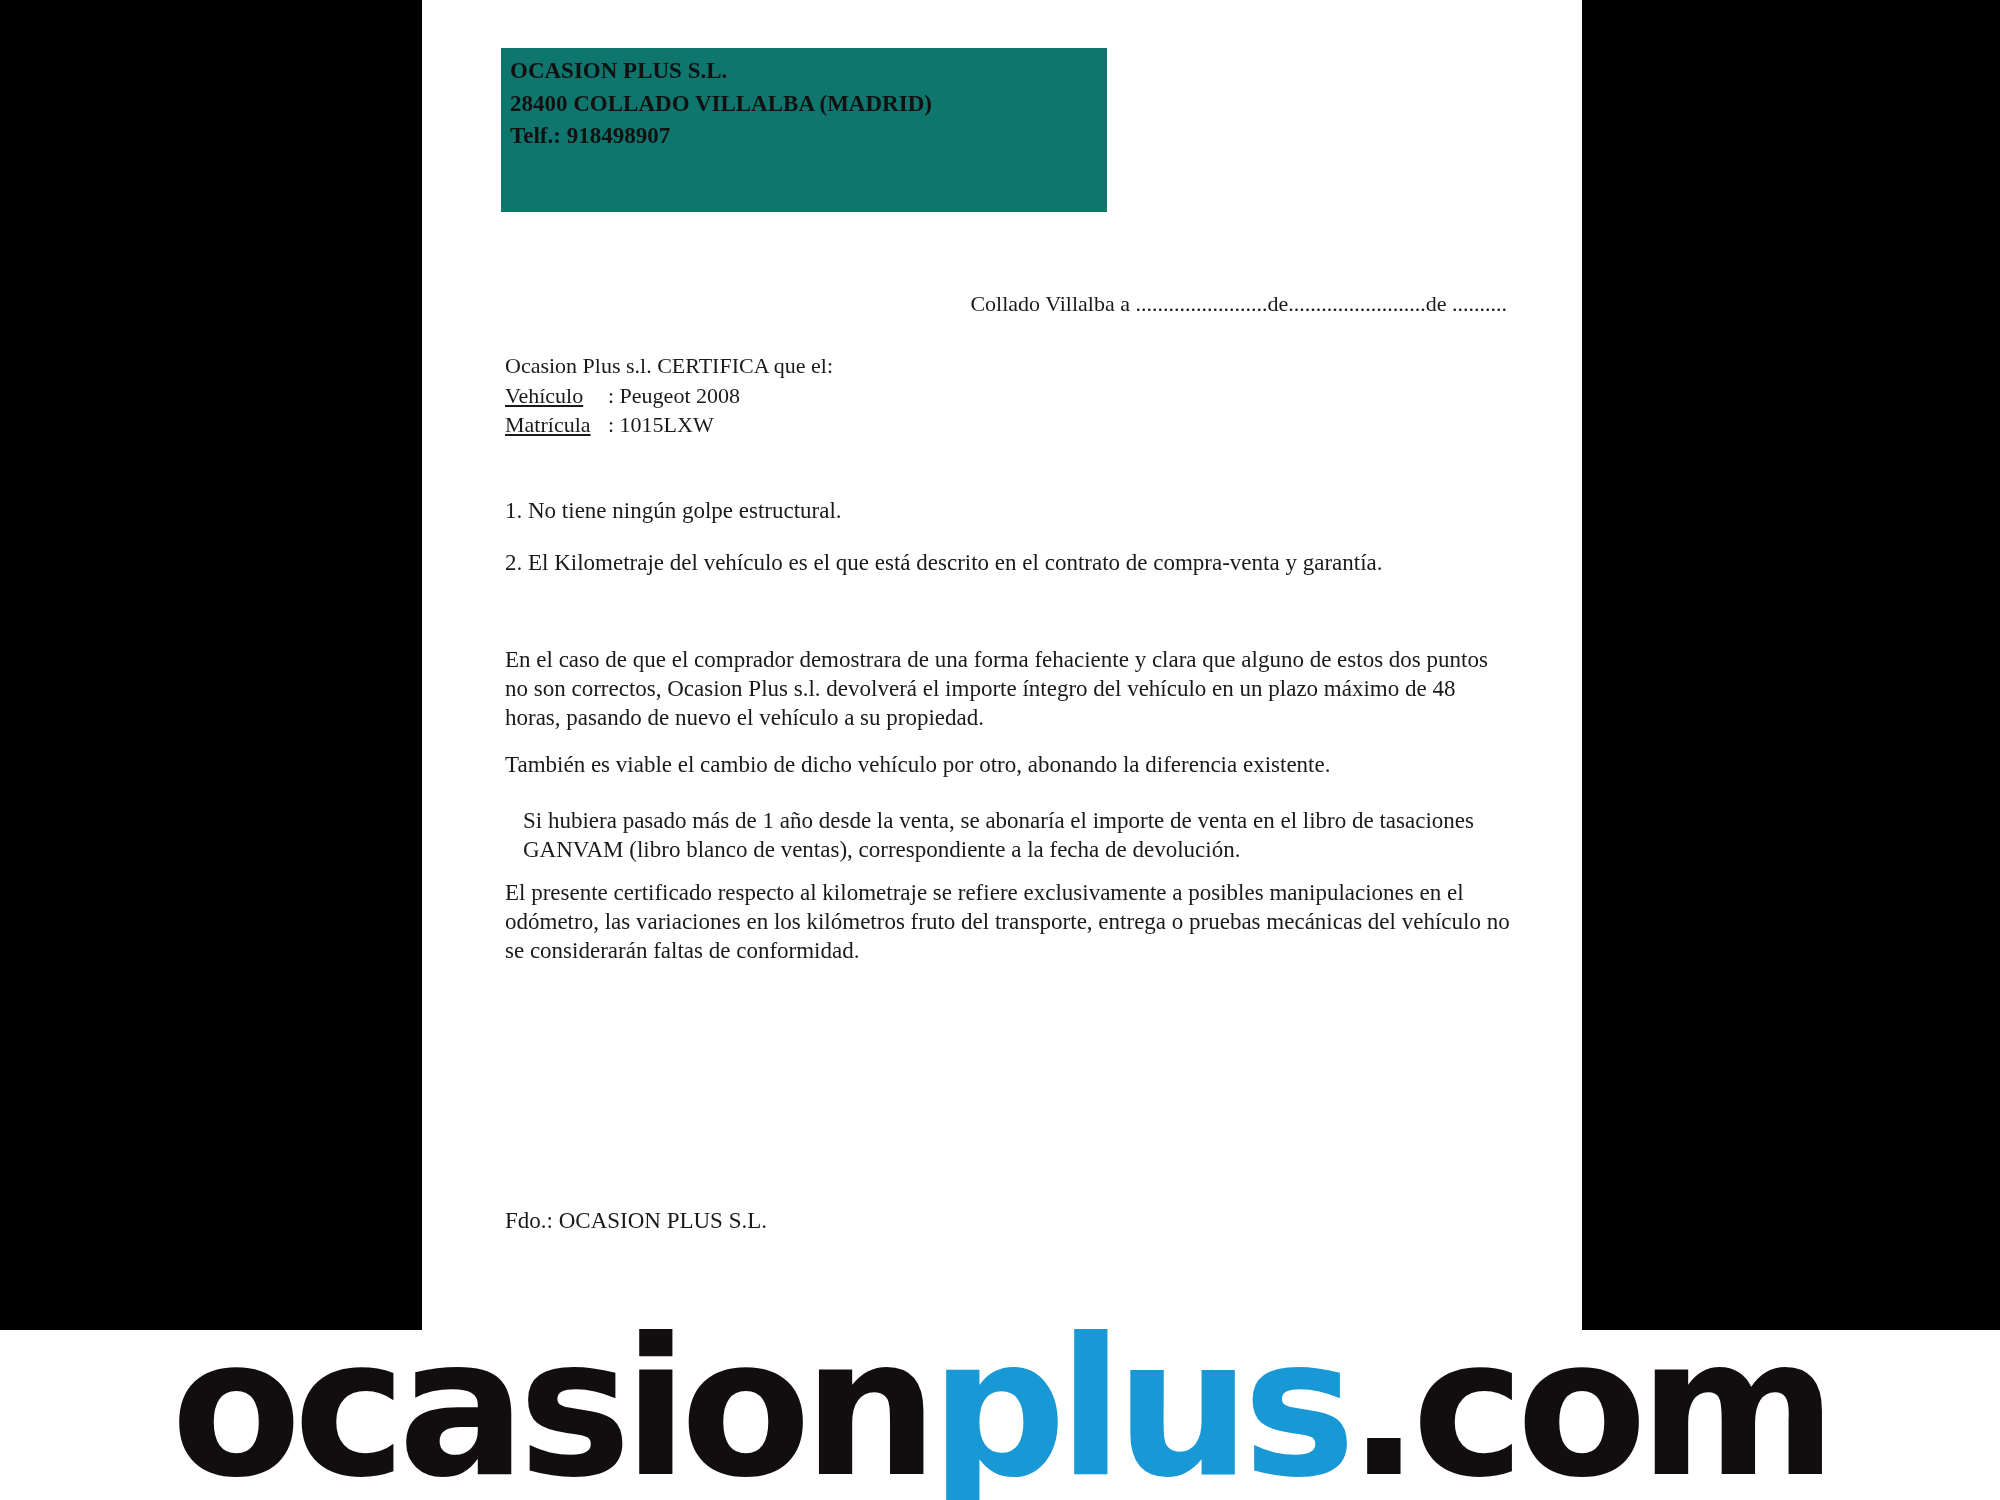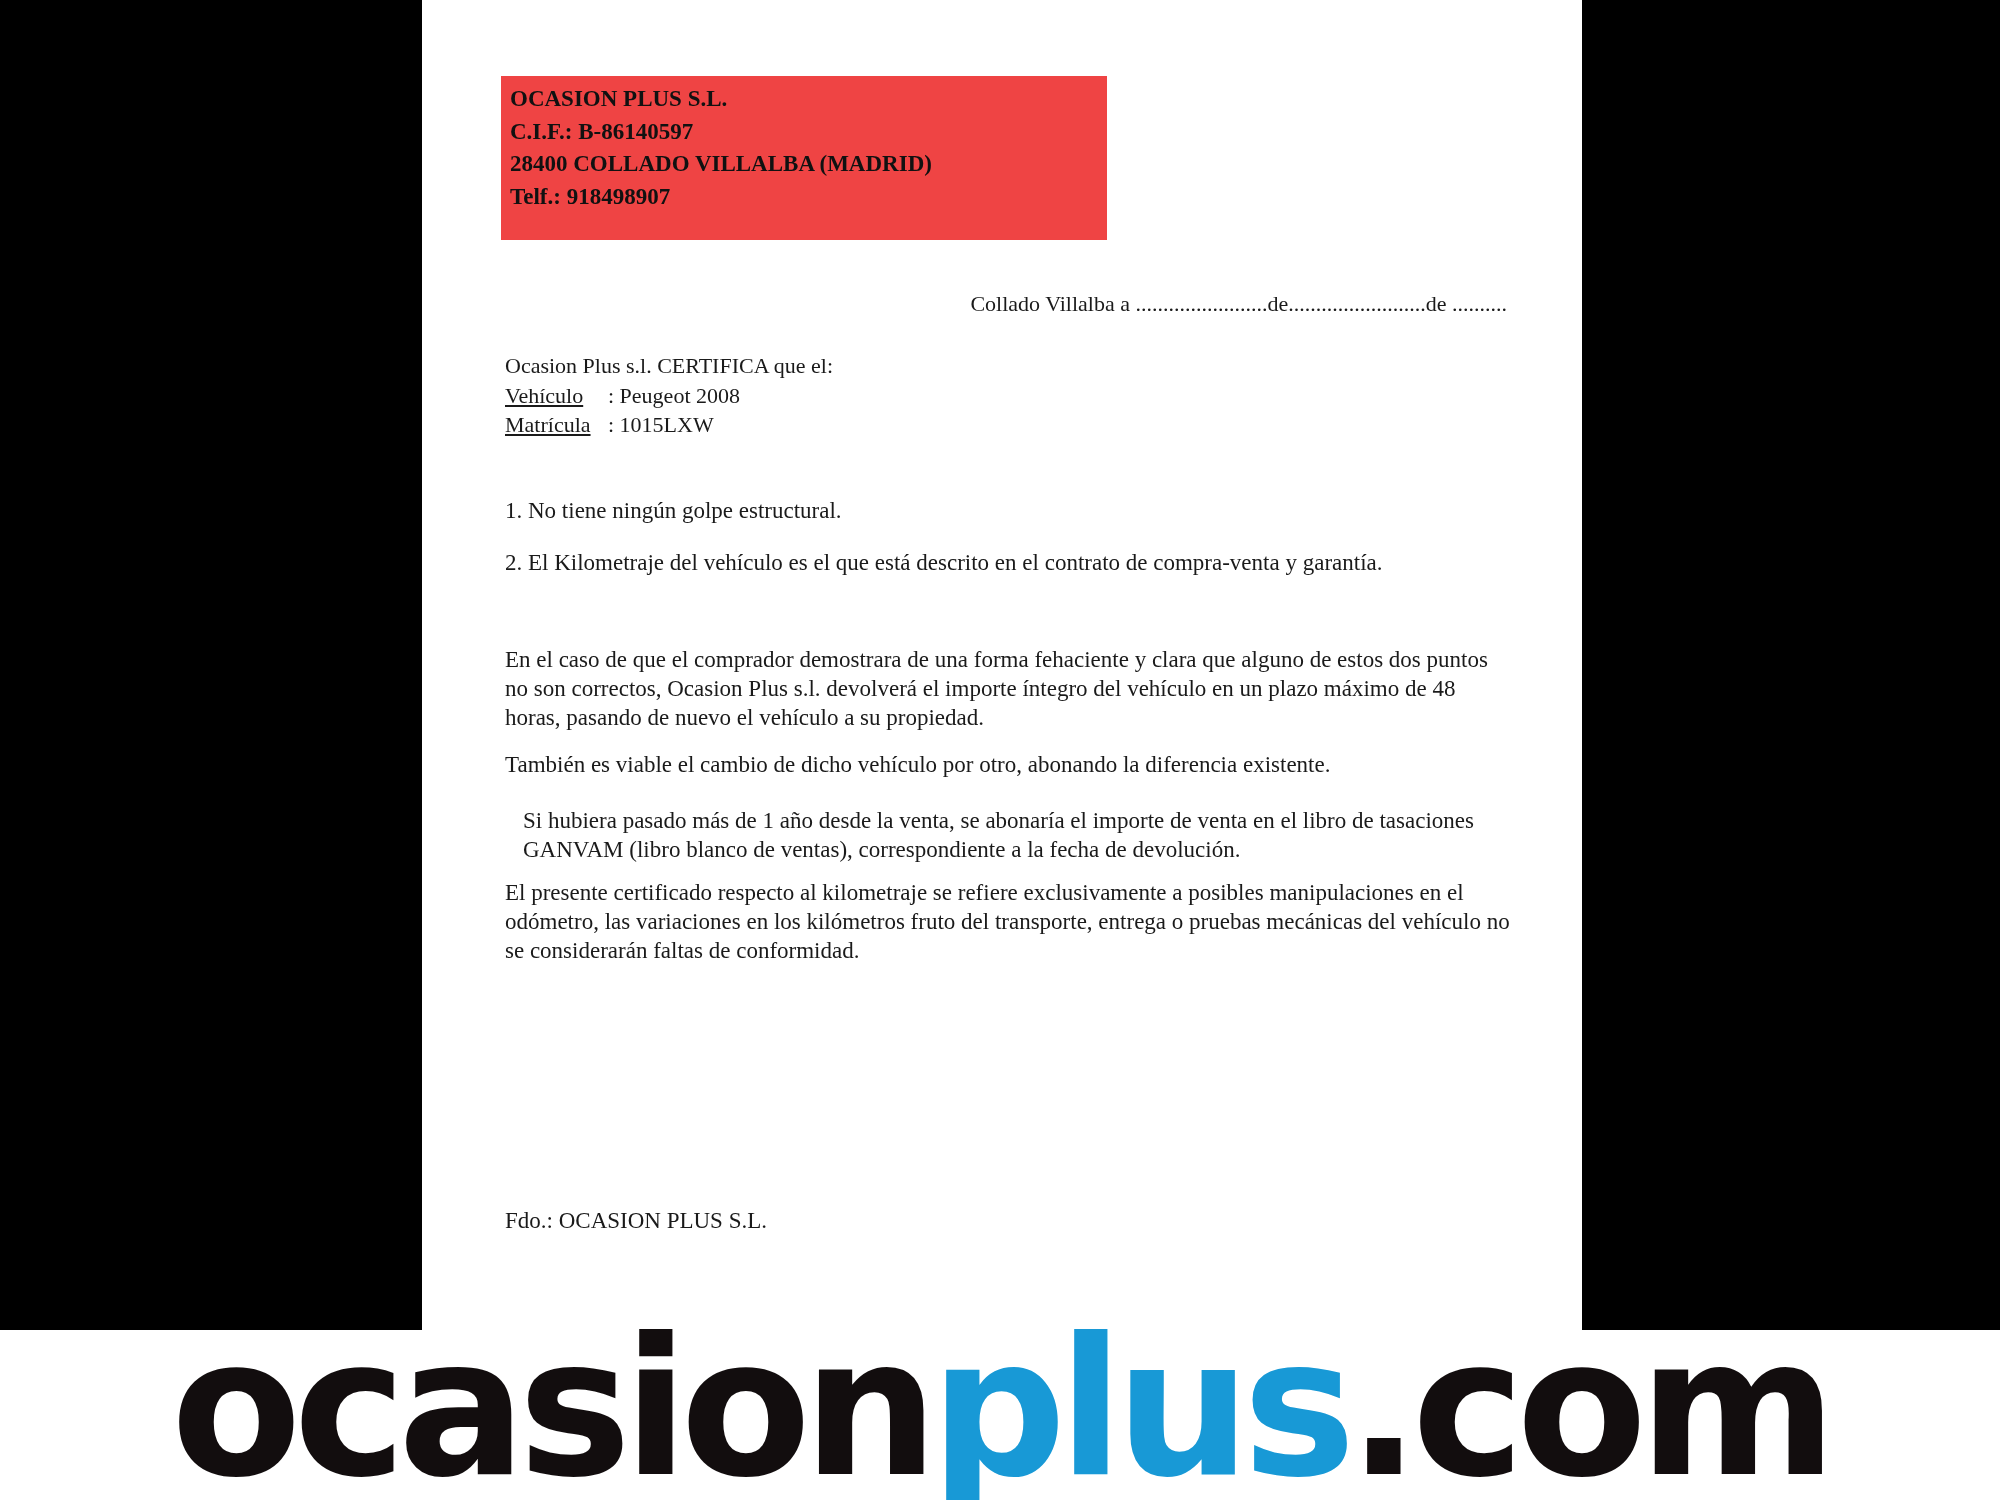--- a/index.html
+++ b/index.html
@@ -20,9 +20,9 @@
 
   .letterhead {
     position: absolute;
-    left: 501px; top: 76px;
+    left: 501px; top: 48px;
     width: 606px; height: 164px;
-    background: #ef4444;
+    background: #0f766e;
     box-sizing: border-box;
     padding: 7px 16px 0 9px;
     font-weight: bold;

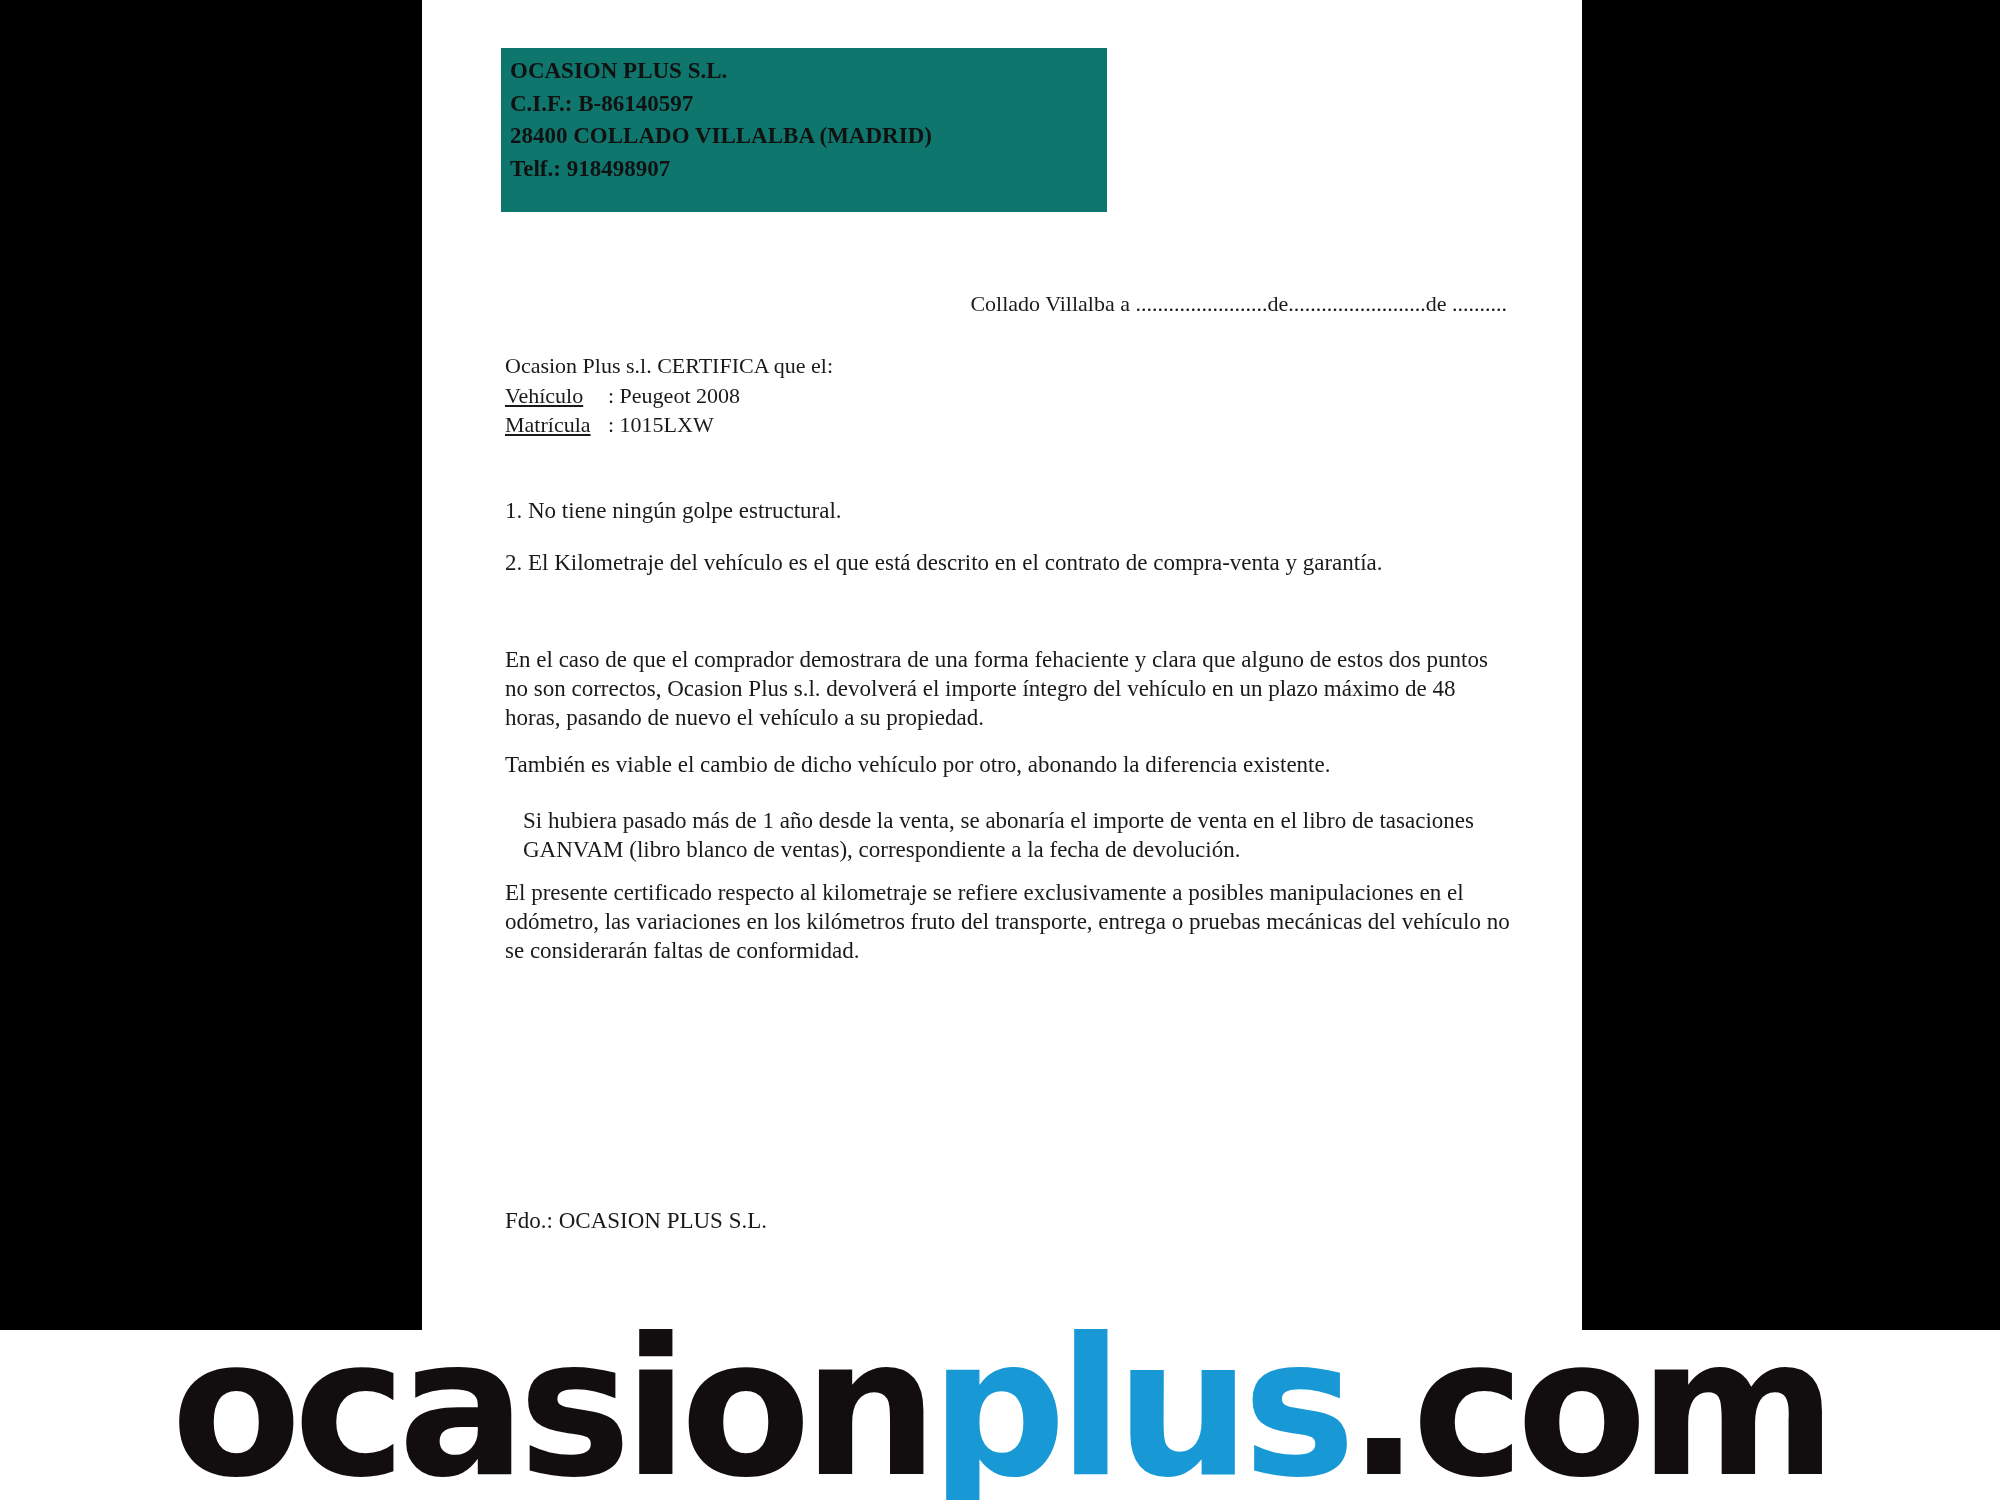--- a/index.html
+++ b/index.html
@@ -92,7 +92,6 @@
 
 <div class="letterhead">
   <div>OCASION PLUS S.L.</div>
-  <div>C.I.F.: B-86140597</div>
   <div>28400 COLLADO VILLALBA (MADRID)</div>
   <div>Telf.: 918498907</div>
 </div>

